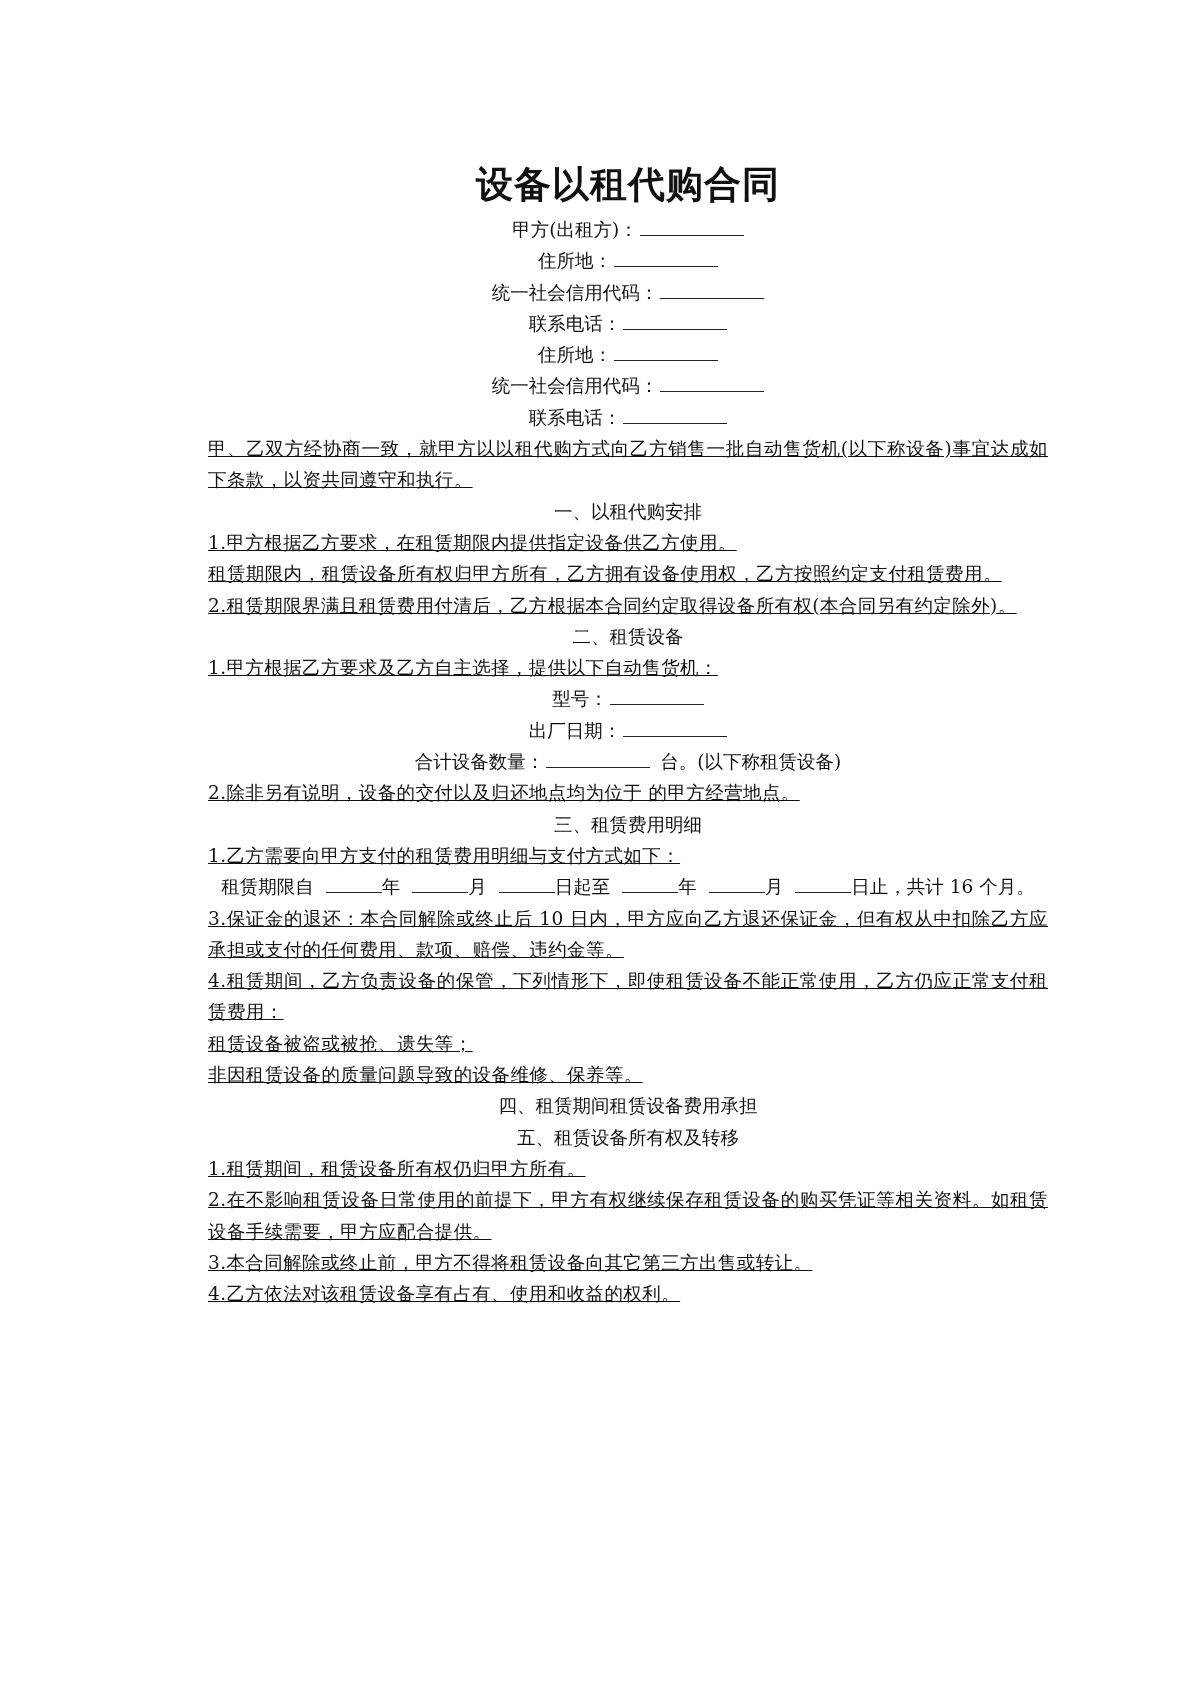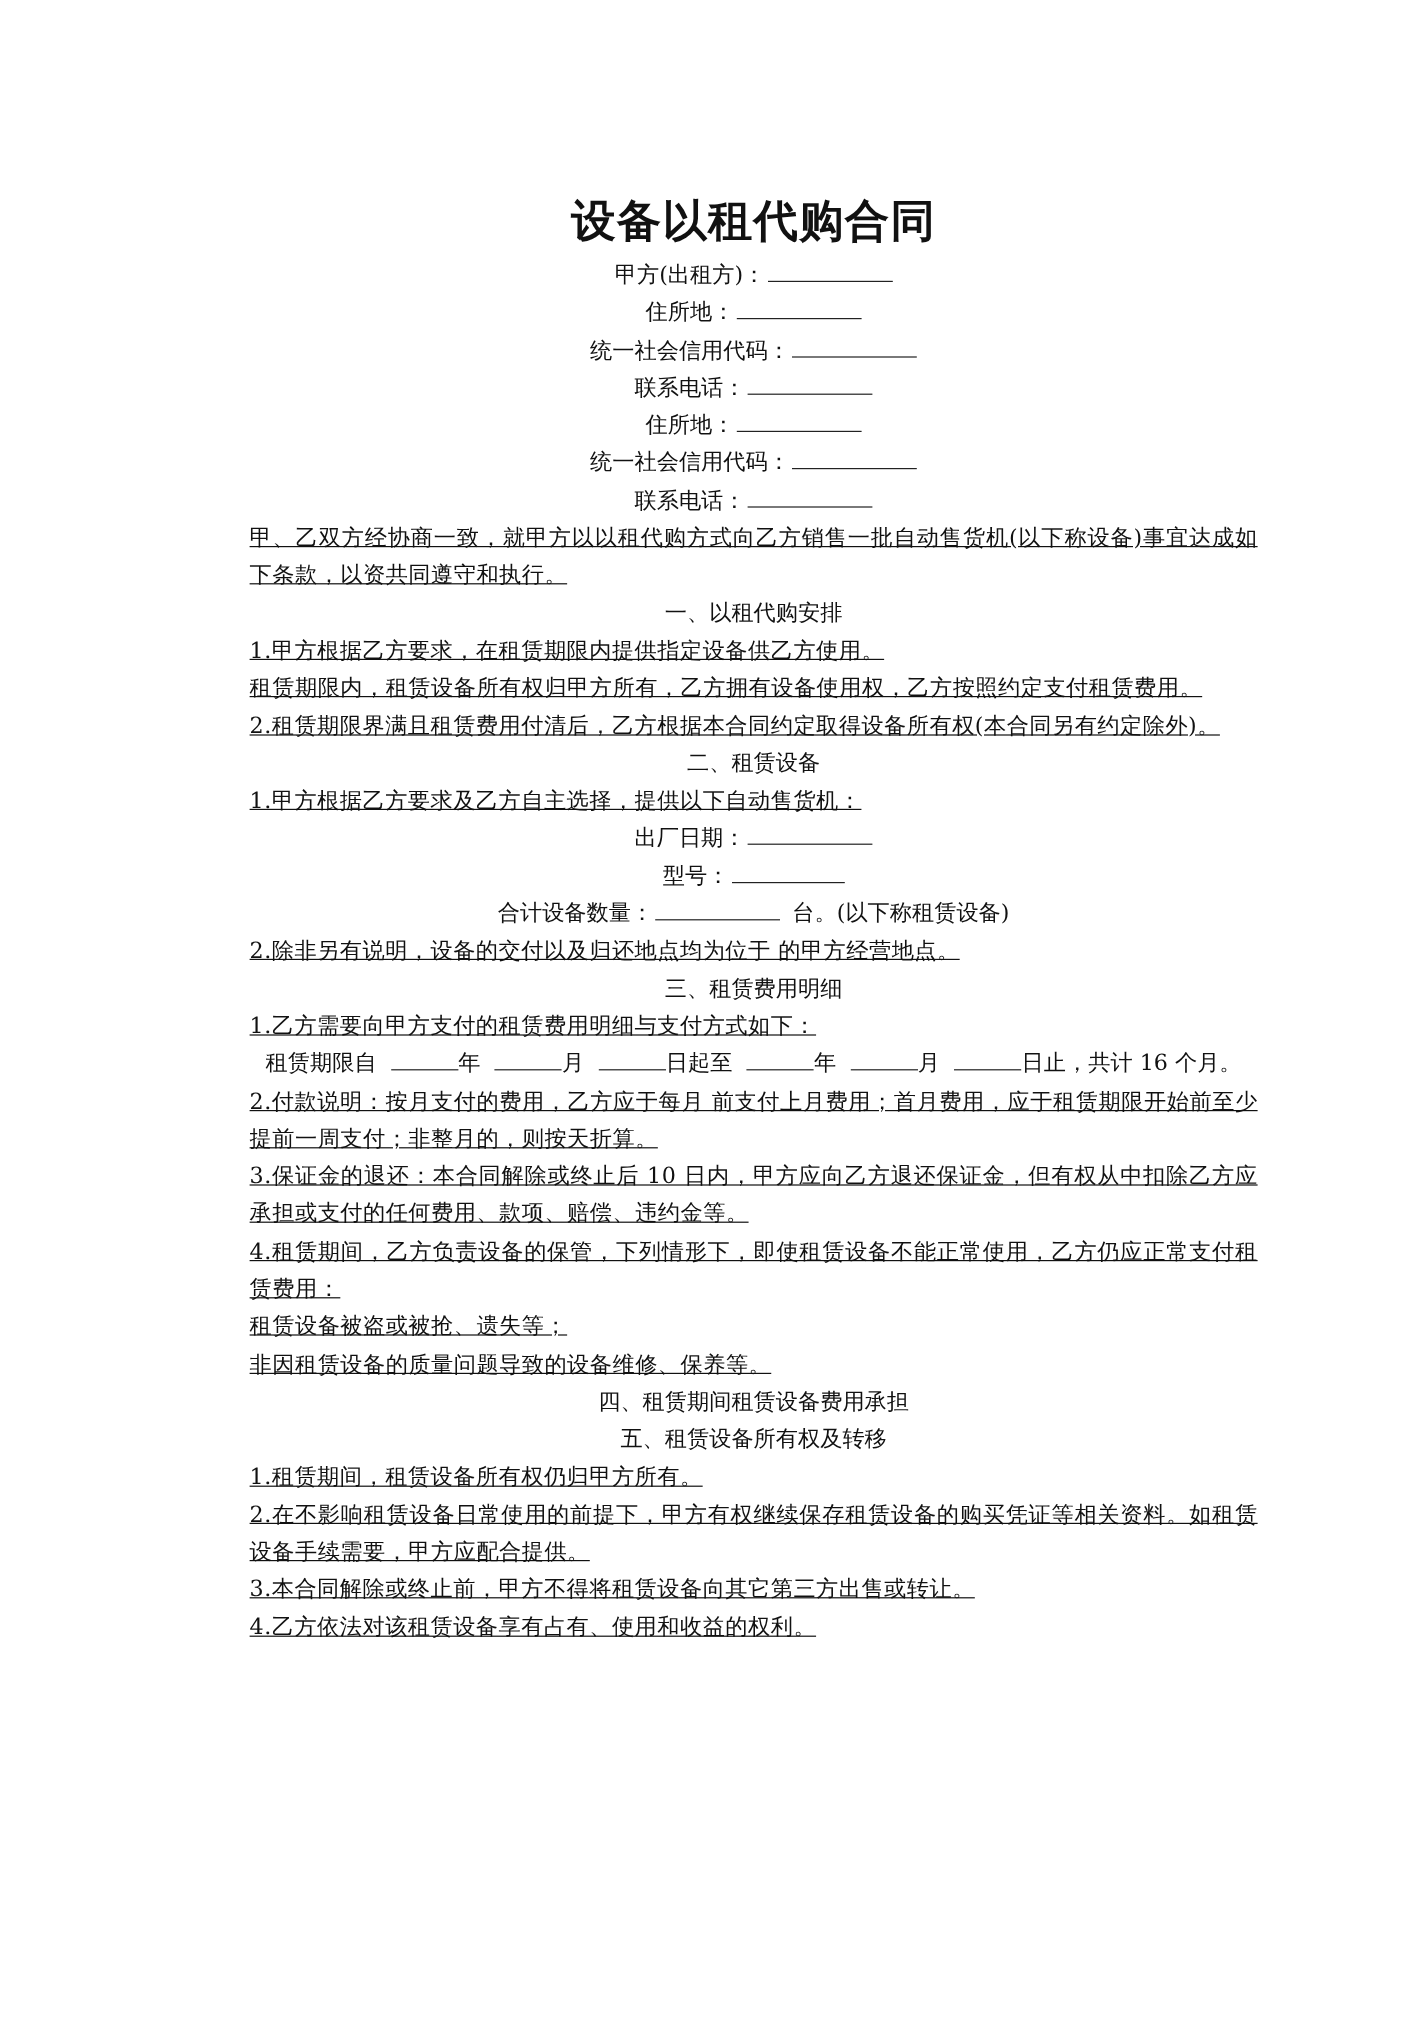--- a/index.html
+++ b/index.html
@@ -91,8 +91,8 @@
   <div>
     <p class="line">二、租赁设备</p>
     <p class="para">1.甲方根据乙方要求及乙方自主选择，提供以下自动售货机：</p>
+    <p class="line"><span>型号：</span><span class="blank w9"></span></p>
     <p class="line"><span>出厂日期：</span><span class="blank w10"></span></p>
-    <p class="line"><span>型号：</span><span class="blank w9"></span></p>
     <p class="line"><span>合计设备数量：</span><span class="blank w10"></span><span class="gap"></span><span>台。(以下称租赁设备)</span></p>
     <p class="para">2.除非另有说明，设备的交付以及归还地点均为位于 的甲方经营地点。</p>
   </div>

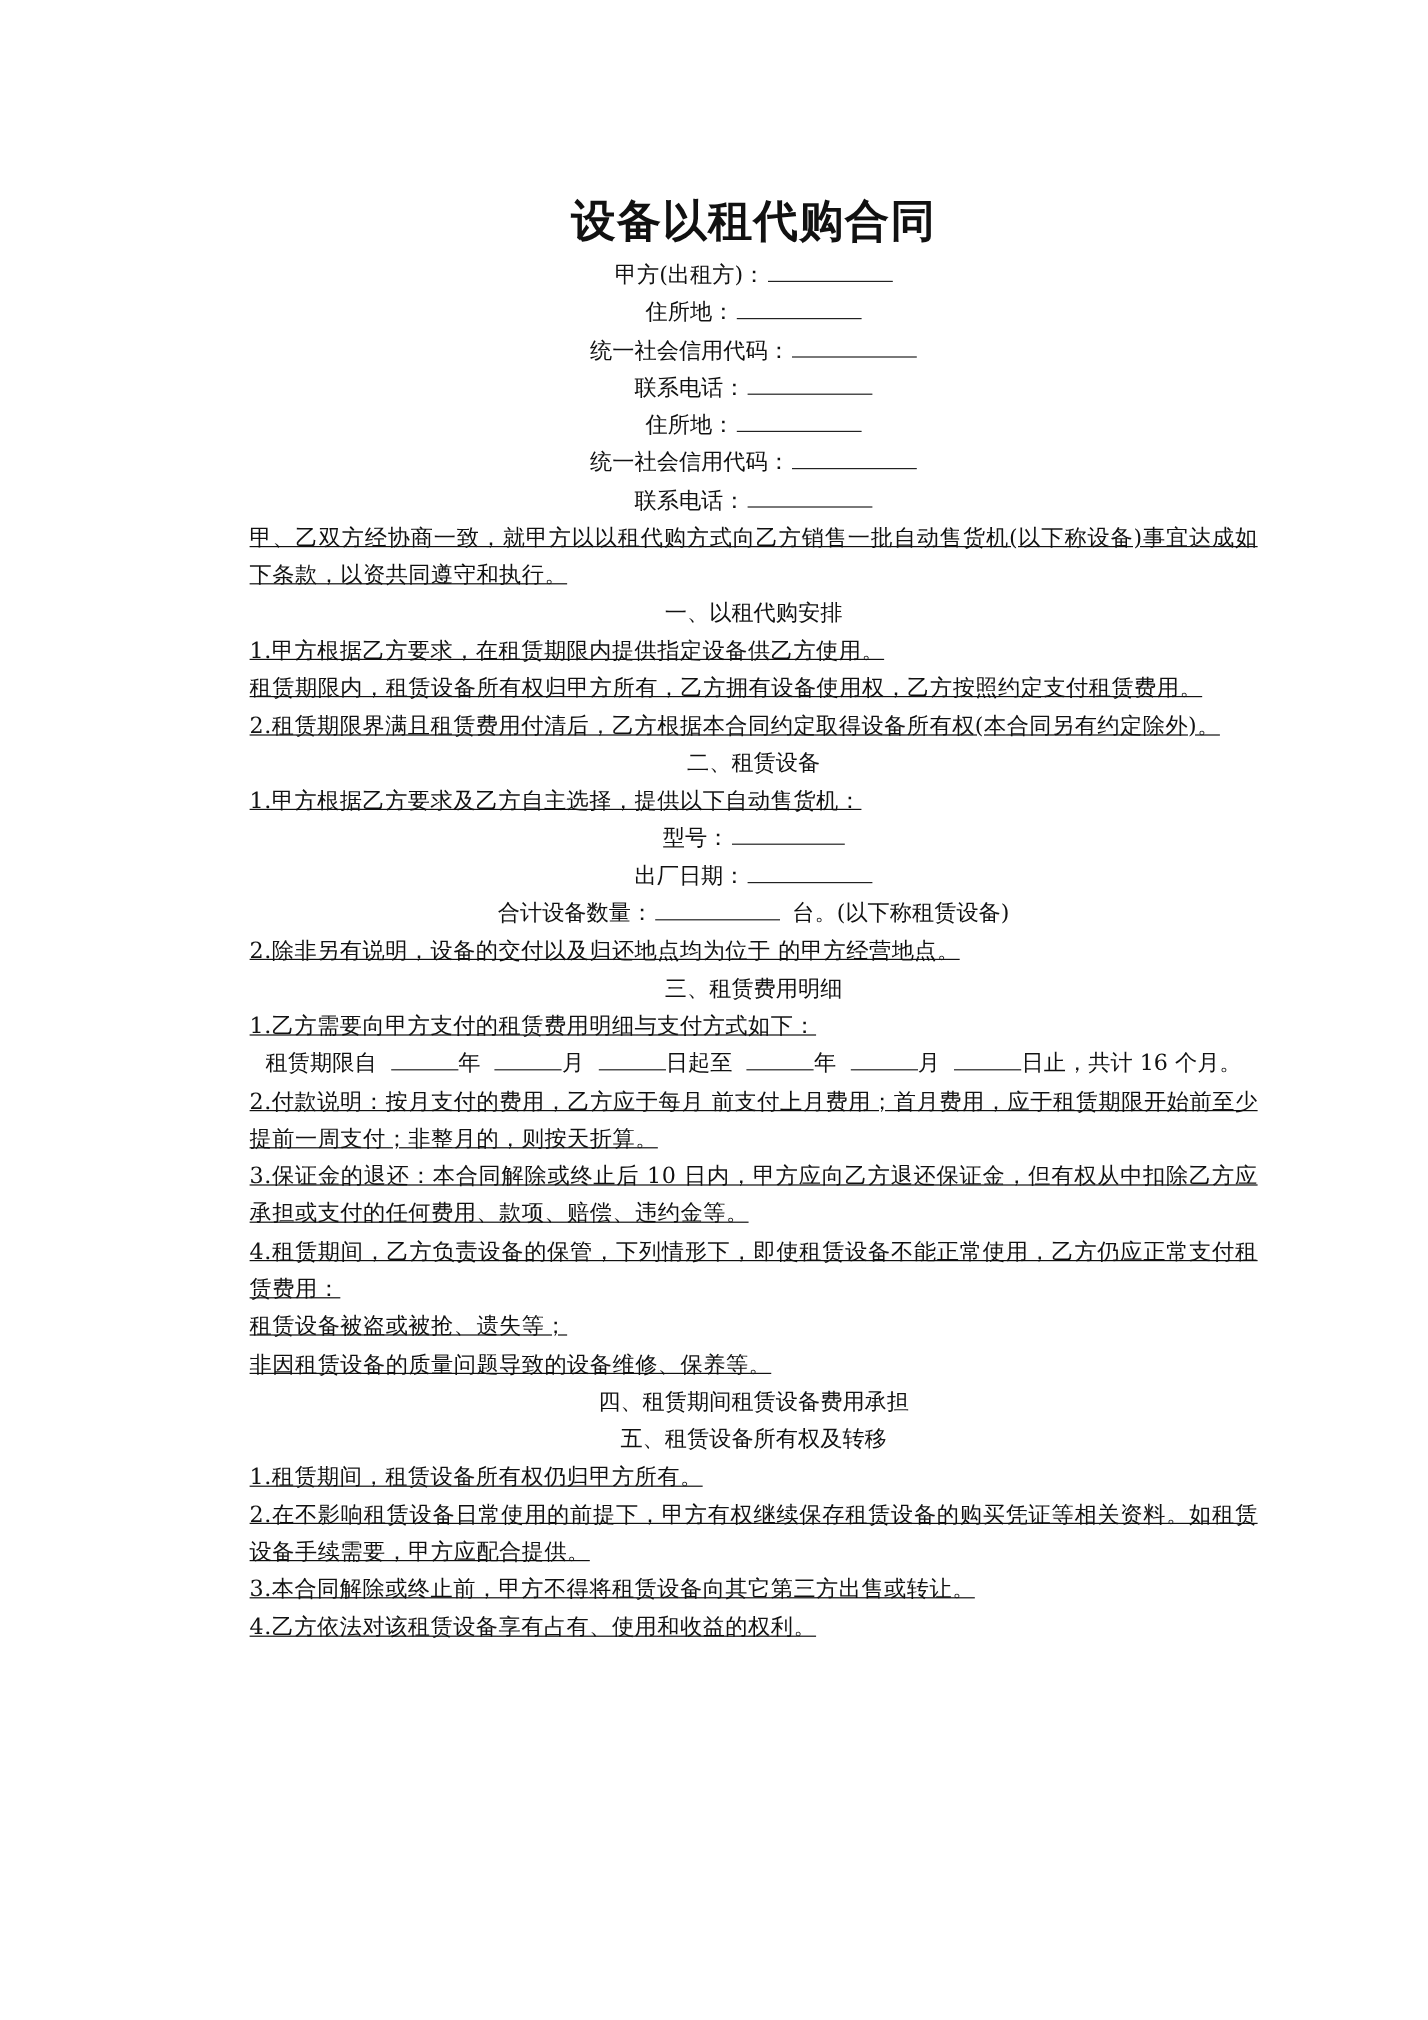--- a/index.html
+++ b/index.html
@@ -101,7 +101,6 @@
     <p class="line">三、租赁费用明细</p>
     <p class="para">1.乙方需要向甲方支付的租赁费用明细与支付方式如下：</p>
     <p class="line"><span>租赁期限自</span><span class="gap"></span><span class="blank w5"></span><span>年</span><span class="gap"></span><span class="blank w5"></span><span>月</span><span class="gap"></span><span class="blank w5"></span><span>日起至</span><span class="gap"></span><span class="blank w5"></span><span>年</span><span class="gap"></span><span class="blank w5"></span><span>月</span><span class="gap"></span><span class="blank w5"></span><span>日止，共计 16 个月。</span></p>
-    <p class="para">2.付款说明：按月支付的费用，乙方应于每月 前支付上月费用；首月费用，应于租赁期限开始前至少提前一周支付；非整月的，则按天折算。</p>
     <p class="para">3.保证金的退还：本合同解除或终止后 10 日内，甲方应向乙方退还保证金，但有权从中扣除乙方应承担或支付的任何费用、款项、赔偿、违约金等。</p>
     <p class="para">4.租赁期间，乙方负责设备的保管，下列情形下，即使租赁设备不能正常使用，乙方仍应正常支付租赁费用：</p>
     <p class="para">租赁设备被盗或被抢、遗失等；</p>

